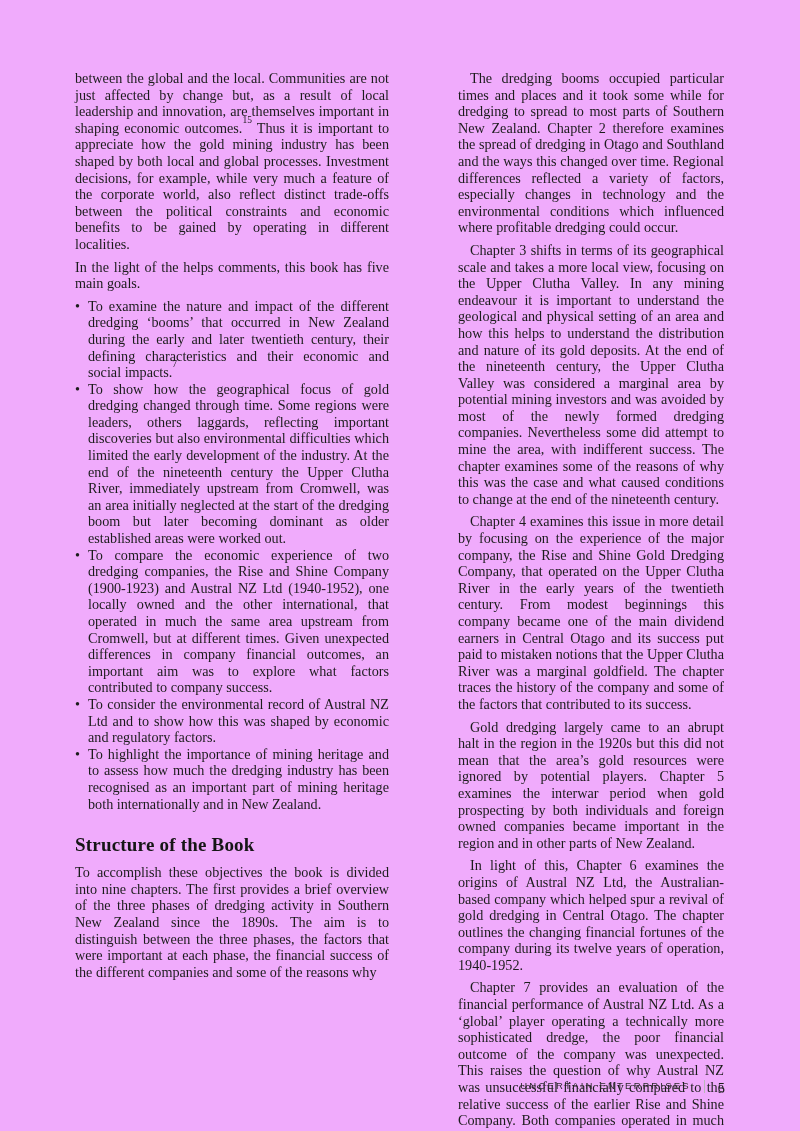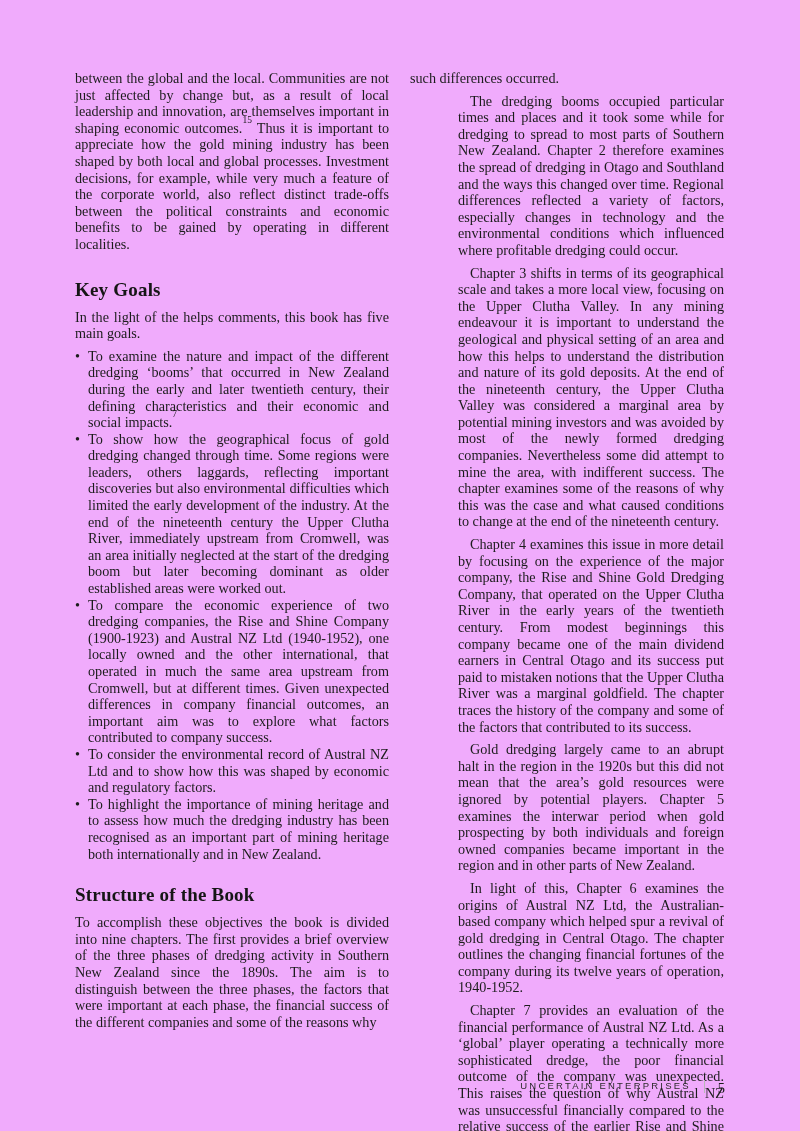--- a/index.html
+++ b/index.html
@@ -115,7 +115,6 @@
     </div>
 
     <div class="col">
-      <p>such differences occurred.</p>
       <p class="indent">The dredging booms occupied particular times and places and it took some while for dredging to spread to most parts of Southern New Zealand. Chapter 2 therefore examines the spread of dredging in Otago and Southland and the ways this changed over time. Regional differences reflected a variety of factors, especially changes in technology and the environmental conditions which influenced where profitable dredging could occur.</p>
       <p class="indent">Chapter 3 shifts in terms of its geographical scale and takes a more local view, focusing on the Upper Clutha Valley. In any mining endeavour it is important to understand the geological and physical setting of an area and how this helps to understand the distribution and nature of its gold deposits. At the end of the nineteenth century, the Upper Clutha Valley was considered a marginal area by potential mining investors and was avoided by most of the newly formed dredging companies. Nevertheless some did attempt to mine the area, with indifferent success. The chapter examines some of the reasons of why this was the case and what caused conditions to change at the end of the nineteenth century.</p>
       <p class="indent">Chapter 4 examines this issue in more detail by focusing on the experience of the major company, the Rise and Shine Gold Dredging Company, that operated on the Upper Clutha River in the early years of the twentieth century. From modest beginnings this company became one of the main dividend earners in Central Otago and its success put paid to mistaken notions that the Upper Clutha River was a marginal goldfield. The chapter traces the history of the company and some of the factors that contributed to its success.</p>

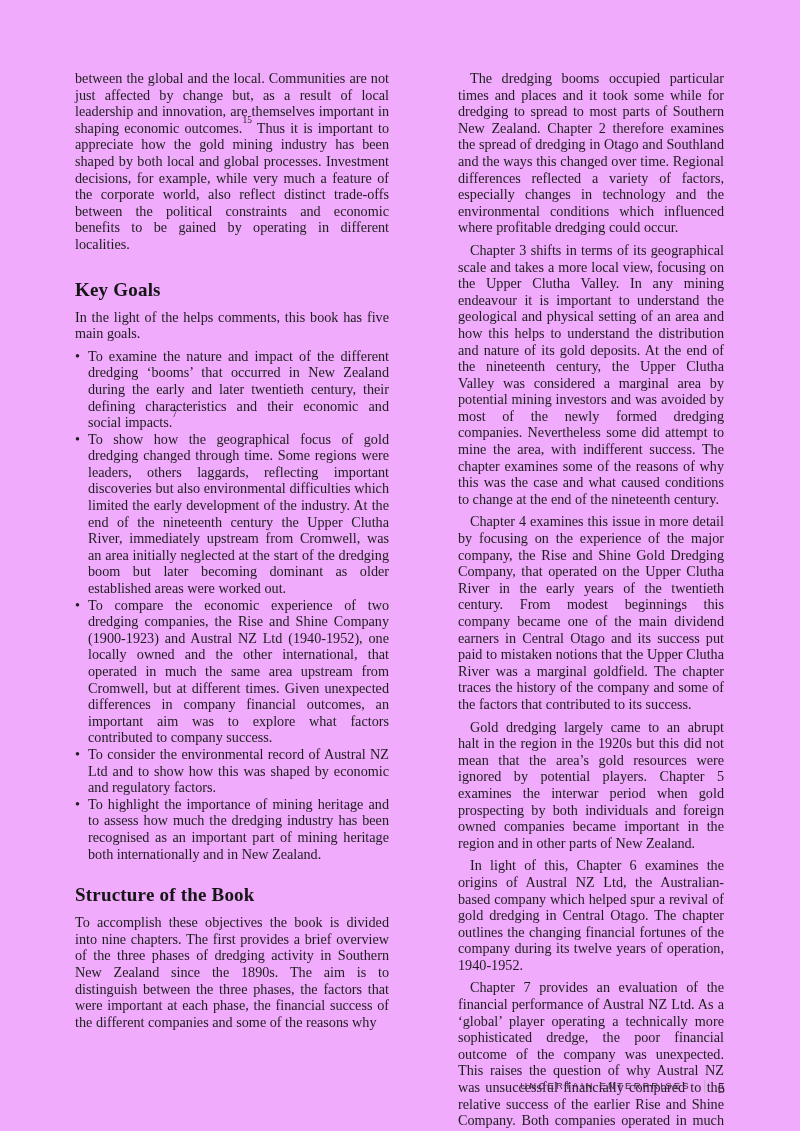--- a/index.html
+++ b/index.html
@@ -96,7 +96,6 @@
 
       <p><span>between the global and the local. Communities are not just affected by change but, as a result of local leadership and innovation, are themselves important in shaping economic outcomes.</span><sup class="footnote-ref">15</sup><span> Thus it is important to appreciate how the gold mining industry has been shaped by both local and global processes. Investment decisions, for example, while very much a feature of the corporate world, also reflect distinct trade-offs between the political constraints and economic benefits to be gained by operating in different localities.</span></p>
 
-      <h2 class="section-heading" style="margin-top:26px;">Key Goals</h2>
 
       <p>In the light of the helps comments, this book has five main goals.</p>
 

